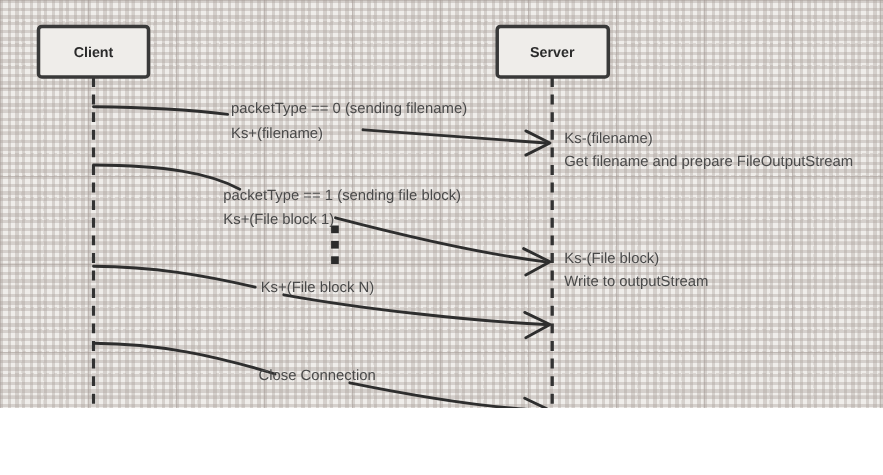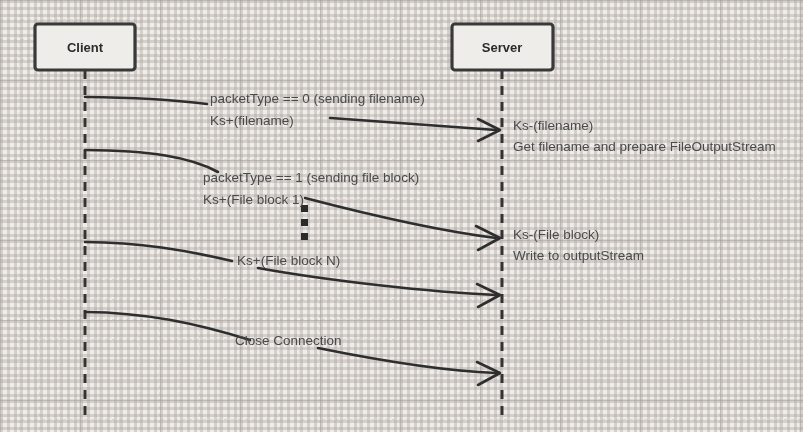--- a/index.html
+++ b/index.html
@@ -10,7 +10,7 @@
   #canvas {
     position: relative;
     width: 803px;
-    height: 432px;
+    height: 371px;
     background-color: #efedea;
     overflow: hidden;
     font-family: "Liberation Sans", sans-serif;

